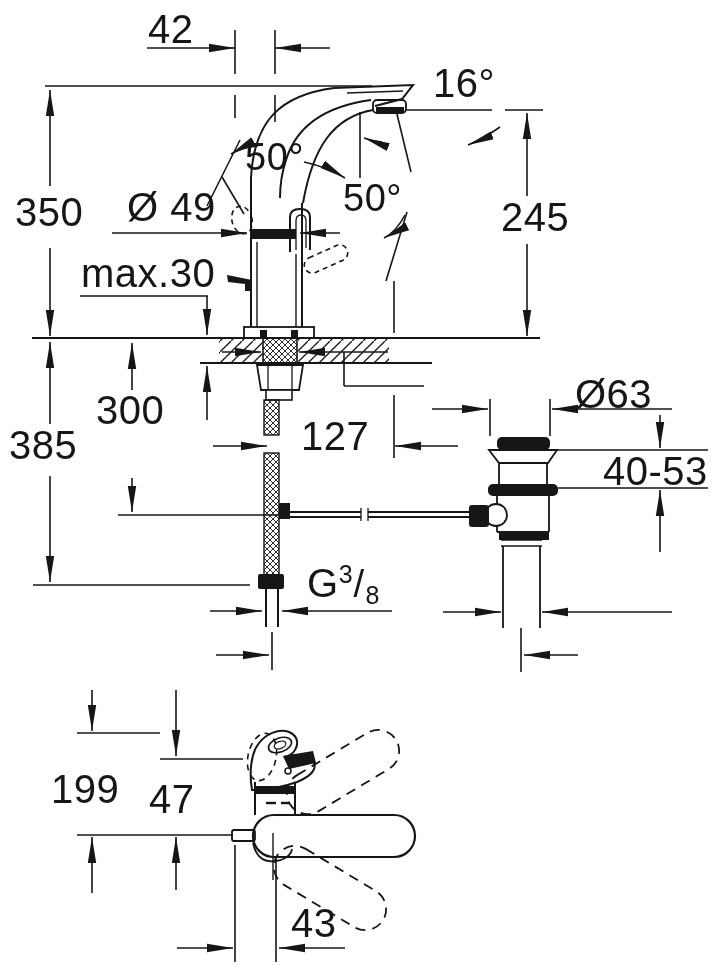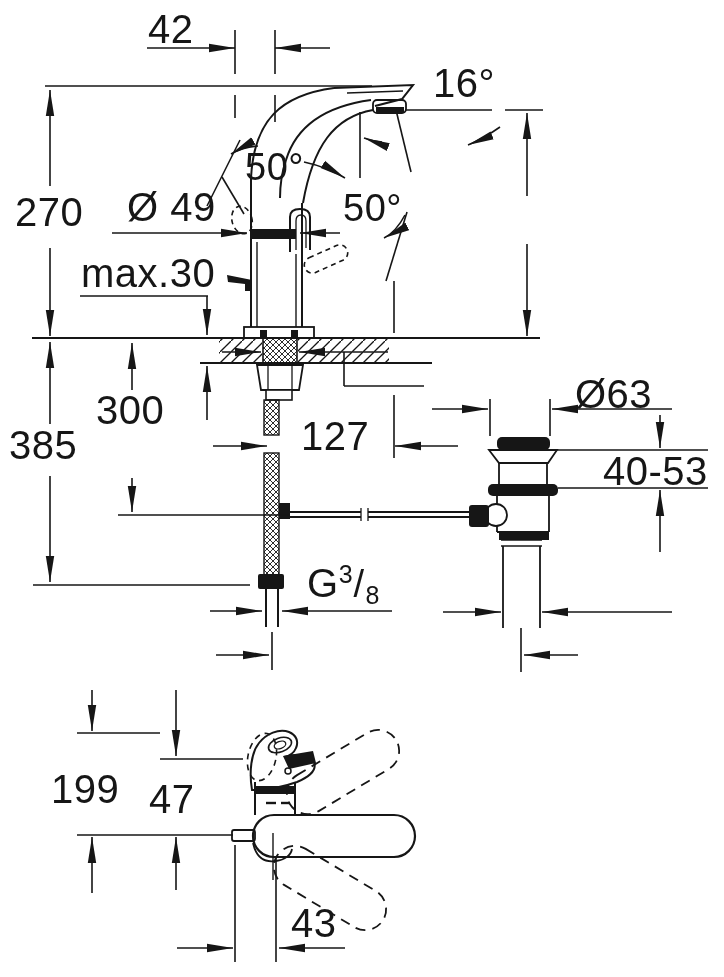--- a/index.html
+++ b/index.html
@@ -8,7 +8,7 @@
   #stage svg{position:absolute;left:0;top:0;}
   .lbl{position:absolute;font-size:40px;line-height:1.05;white-space:nowrap;color:#161616;
        letter-spacing:0.5px;}
-  .lbl.sm{font-size:38px;margin-top:10px;}
+  .lbl.sm{font-size:38px;}
   .lbl sup{font-size:25px;vertical-align:14px;letter-spacing:0;}
   .lbl sub{font-size:25px;vertical-align:-7px;letter-spacing:0;}
   .lbl .frac-slash{font-size:38px;padding:0 1px;}

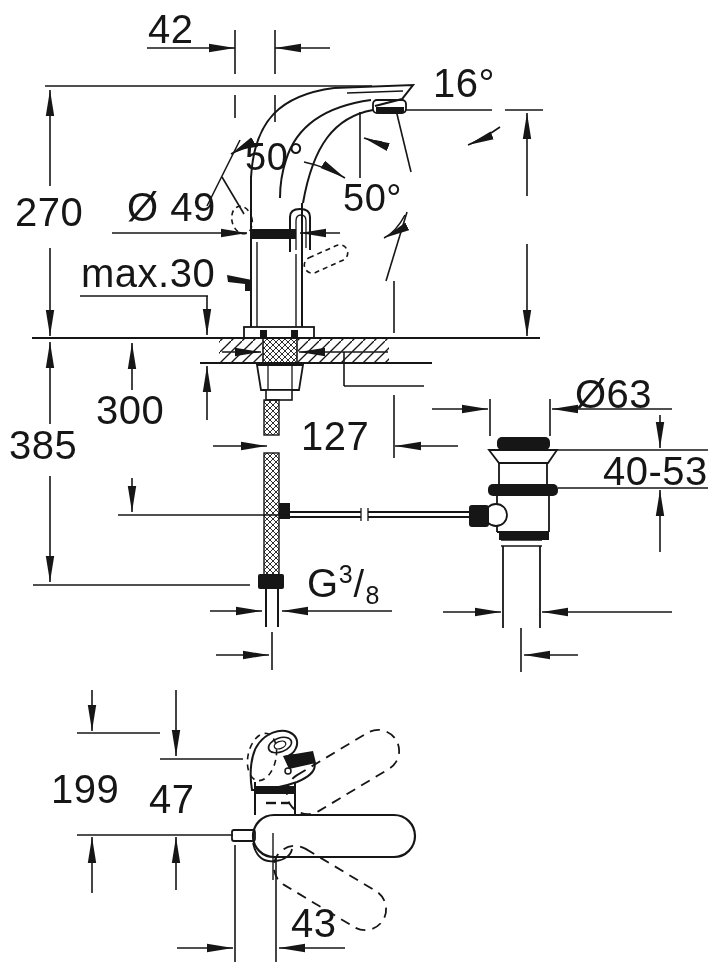--- a/index.html
+++ b/index.html
@@ -204,7 +204,7 @@
 <div class="lbl sm" style="left:245px;top:138px">50°</div>
 <div class="lbl sm" style="left:343px;top:179px">50°</div>
 <div class="lbl" style="left:127px;top:186px">Ø 49</div>
-<div class="lbl" style="left:15px;top:191px">270</div>
+<div class="lbl" style="left:15px;top:191px">350</div>
 <div class="lbl" style="left:81px;top:252px">max.30</div>
 <div class="lbl" style="left:84px;top:389px">
   <div style="padding-left:12px">300</div>

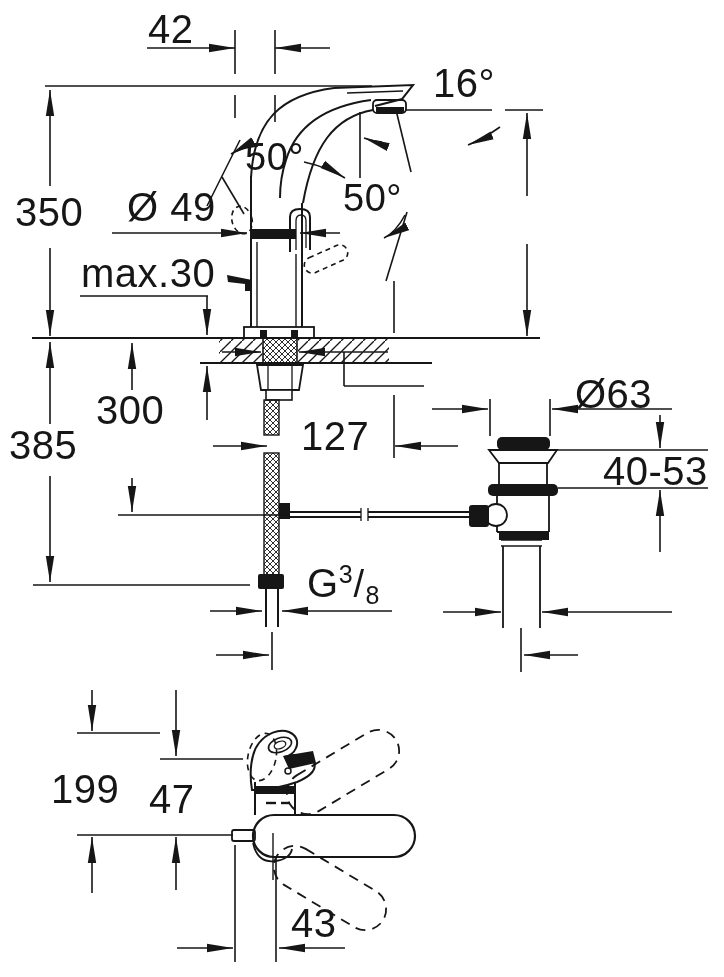--- a/index.html
+++ b/index.html
@@ -205,6 +205,7 @@
 <div class="lbl sm" style="left:343px;top:179px">50°</div>
 <div class="lbl" style="left:127px;top:186px">Ø 49</div>
 <div class="lbl" style="left:15px;top:191px">350</div>
+<div class="lbl" style="left:501px;top:196px">245</div>
 <div class="lbl" style="left:81px;top:252px">max.30</div>
 <div class="lbl" style="left:84px;top:389px">
   <div style="padding-left:12px">300</div>

